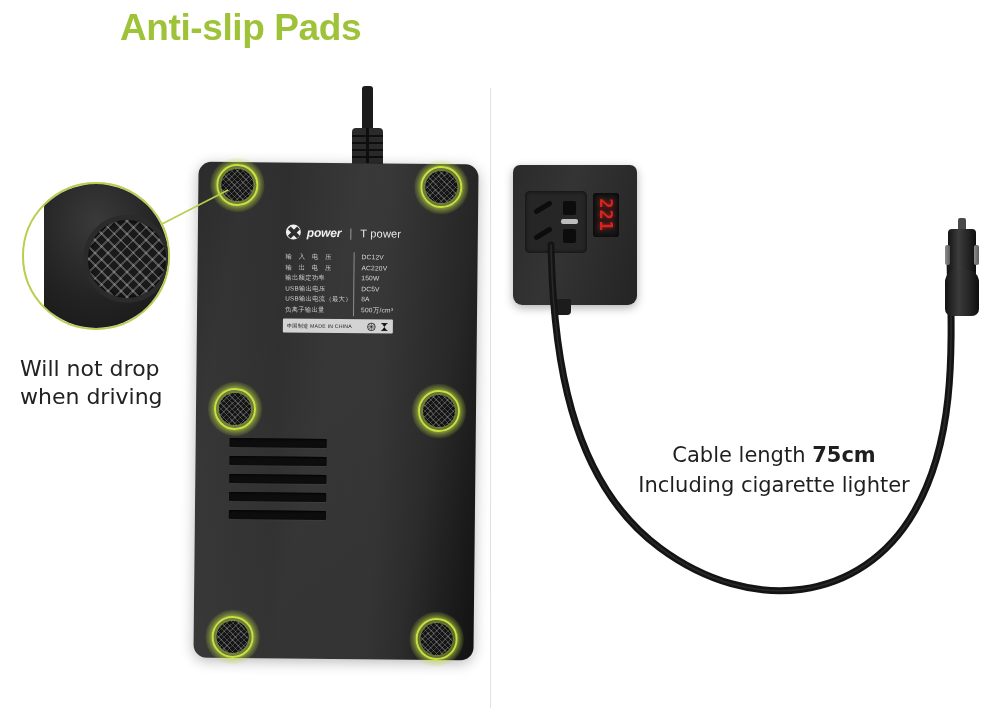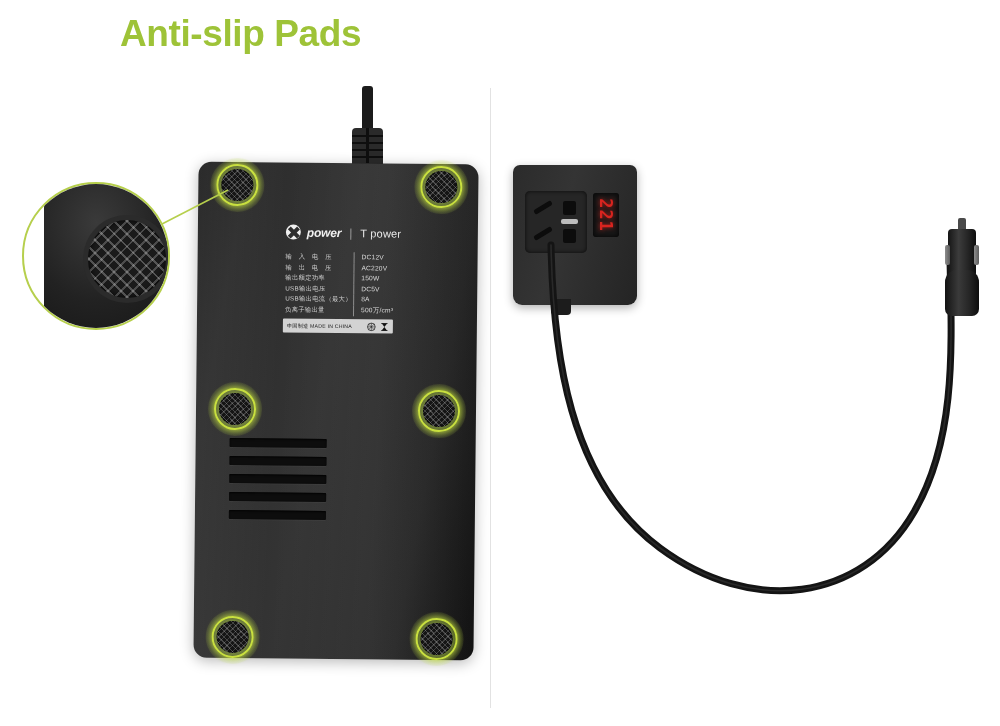--- a/index.html
+++ b/index.html
@@ -23,7 +23,7 @@
     letter-spacing: -0.4px;
     white-space: nowrap;
   }
-  #title-left  { left: 120px; top: 13px; font-size: 37px; }
+  #title-left  { left: 120px; top: 7px; font-size: 37px; }
   #title-right { left: 505px; top: 18px; font-size: 37px; }
 
   

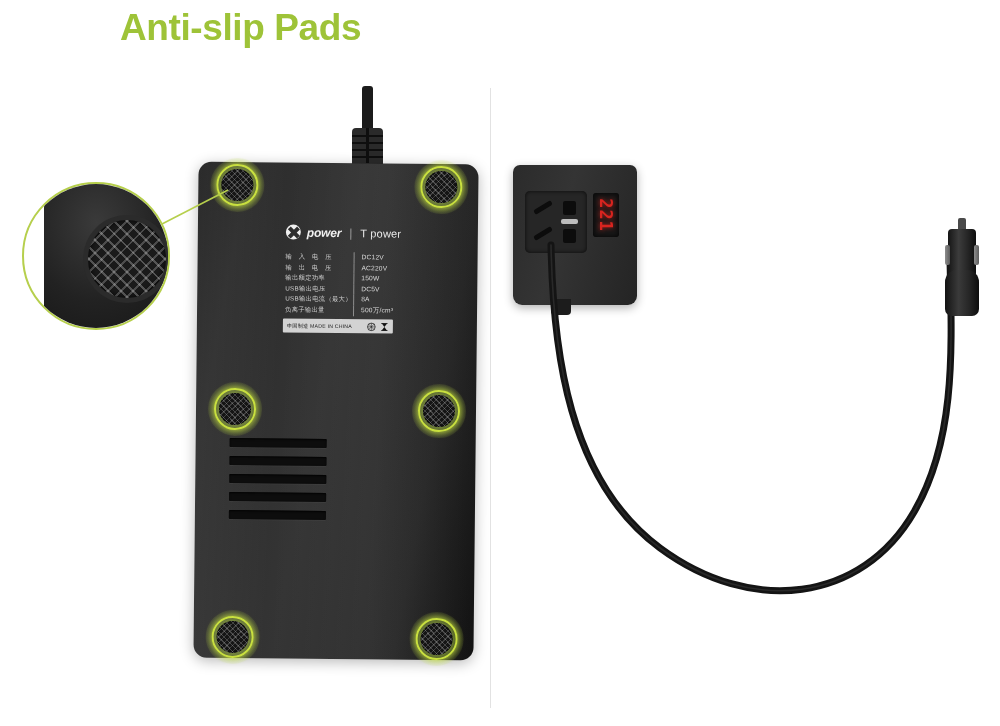--- a/index.html
+++ b/index.html
@@ -491,6 +491,10 @@
     </div>
   </div>
 
+  <div id="caption-left">
+    <div>Will not drop</div>
+    <div>when driving</div>
+  </div>
 
   <div id="inverter-unit">
     <div id="socket-plate">

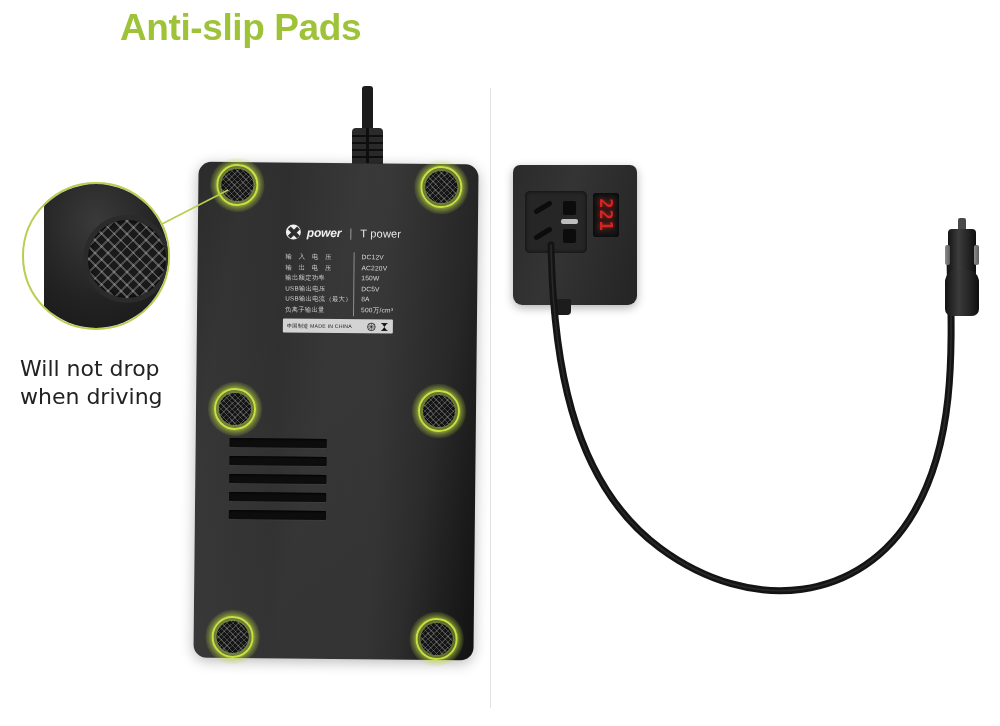--- a/index.html
+++ b/index.html
@@ -528,6 +528,12 @@
     <div id="plug-body"></div>
   </div>
 
+  <div id="caption-right">
+    <div>
+      <span>Cable length </span><b>75cm</b>
+    </div>
+    <div>Including cigarette lighter</div>
+  </div>
 
 </div>
 

